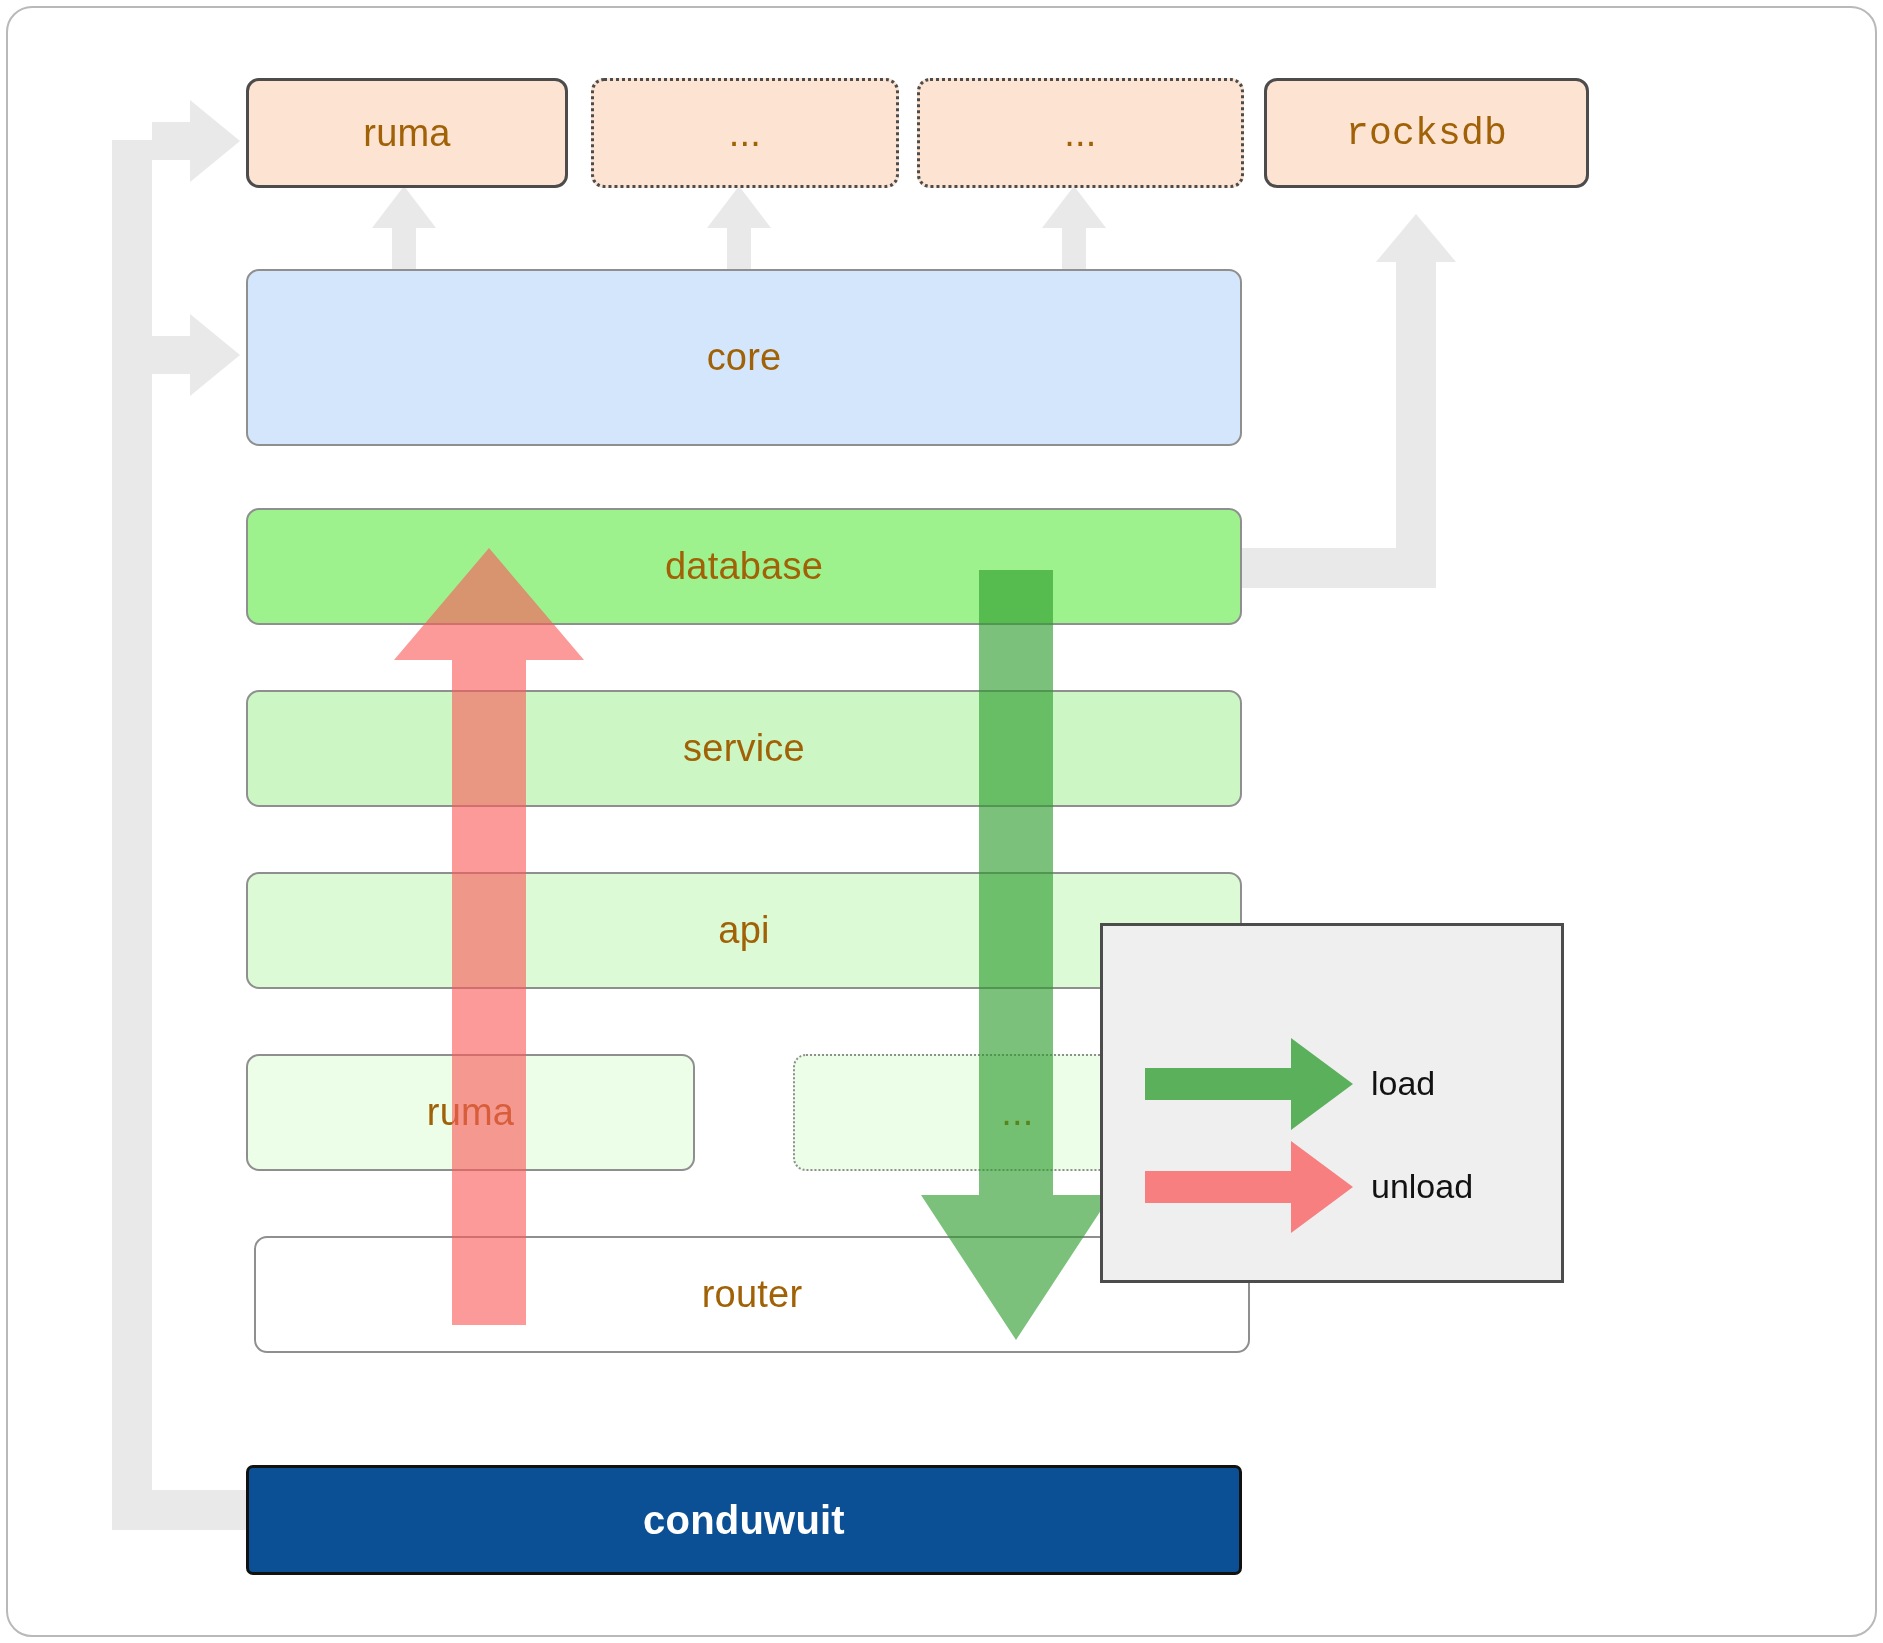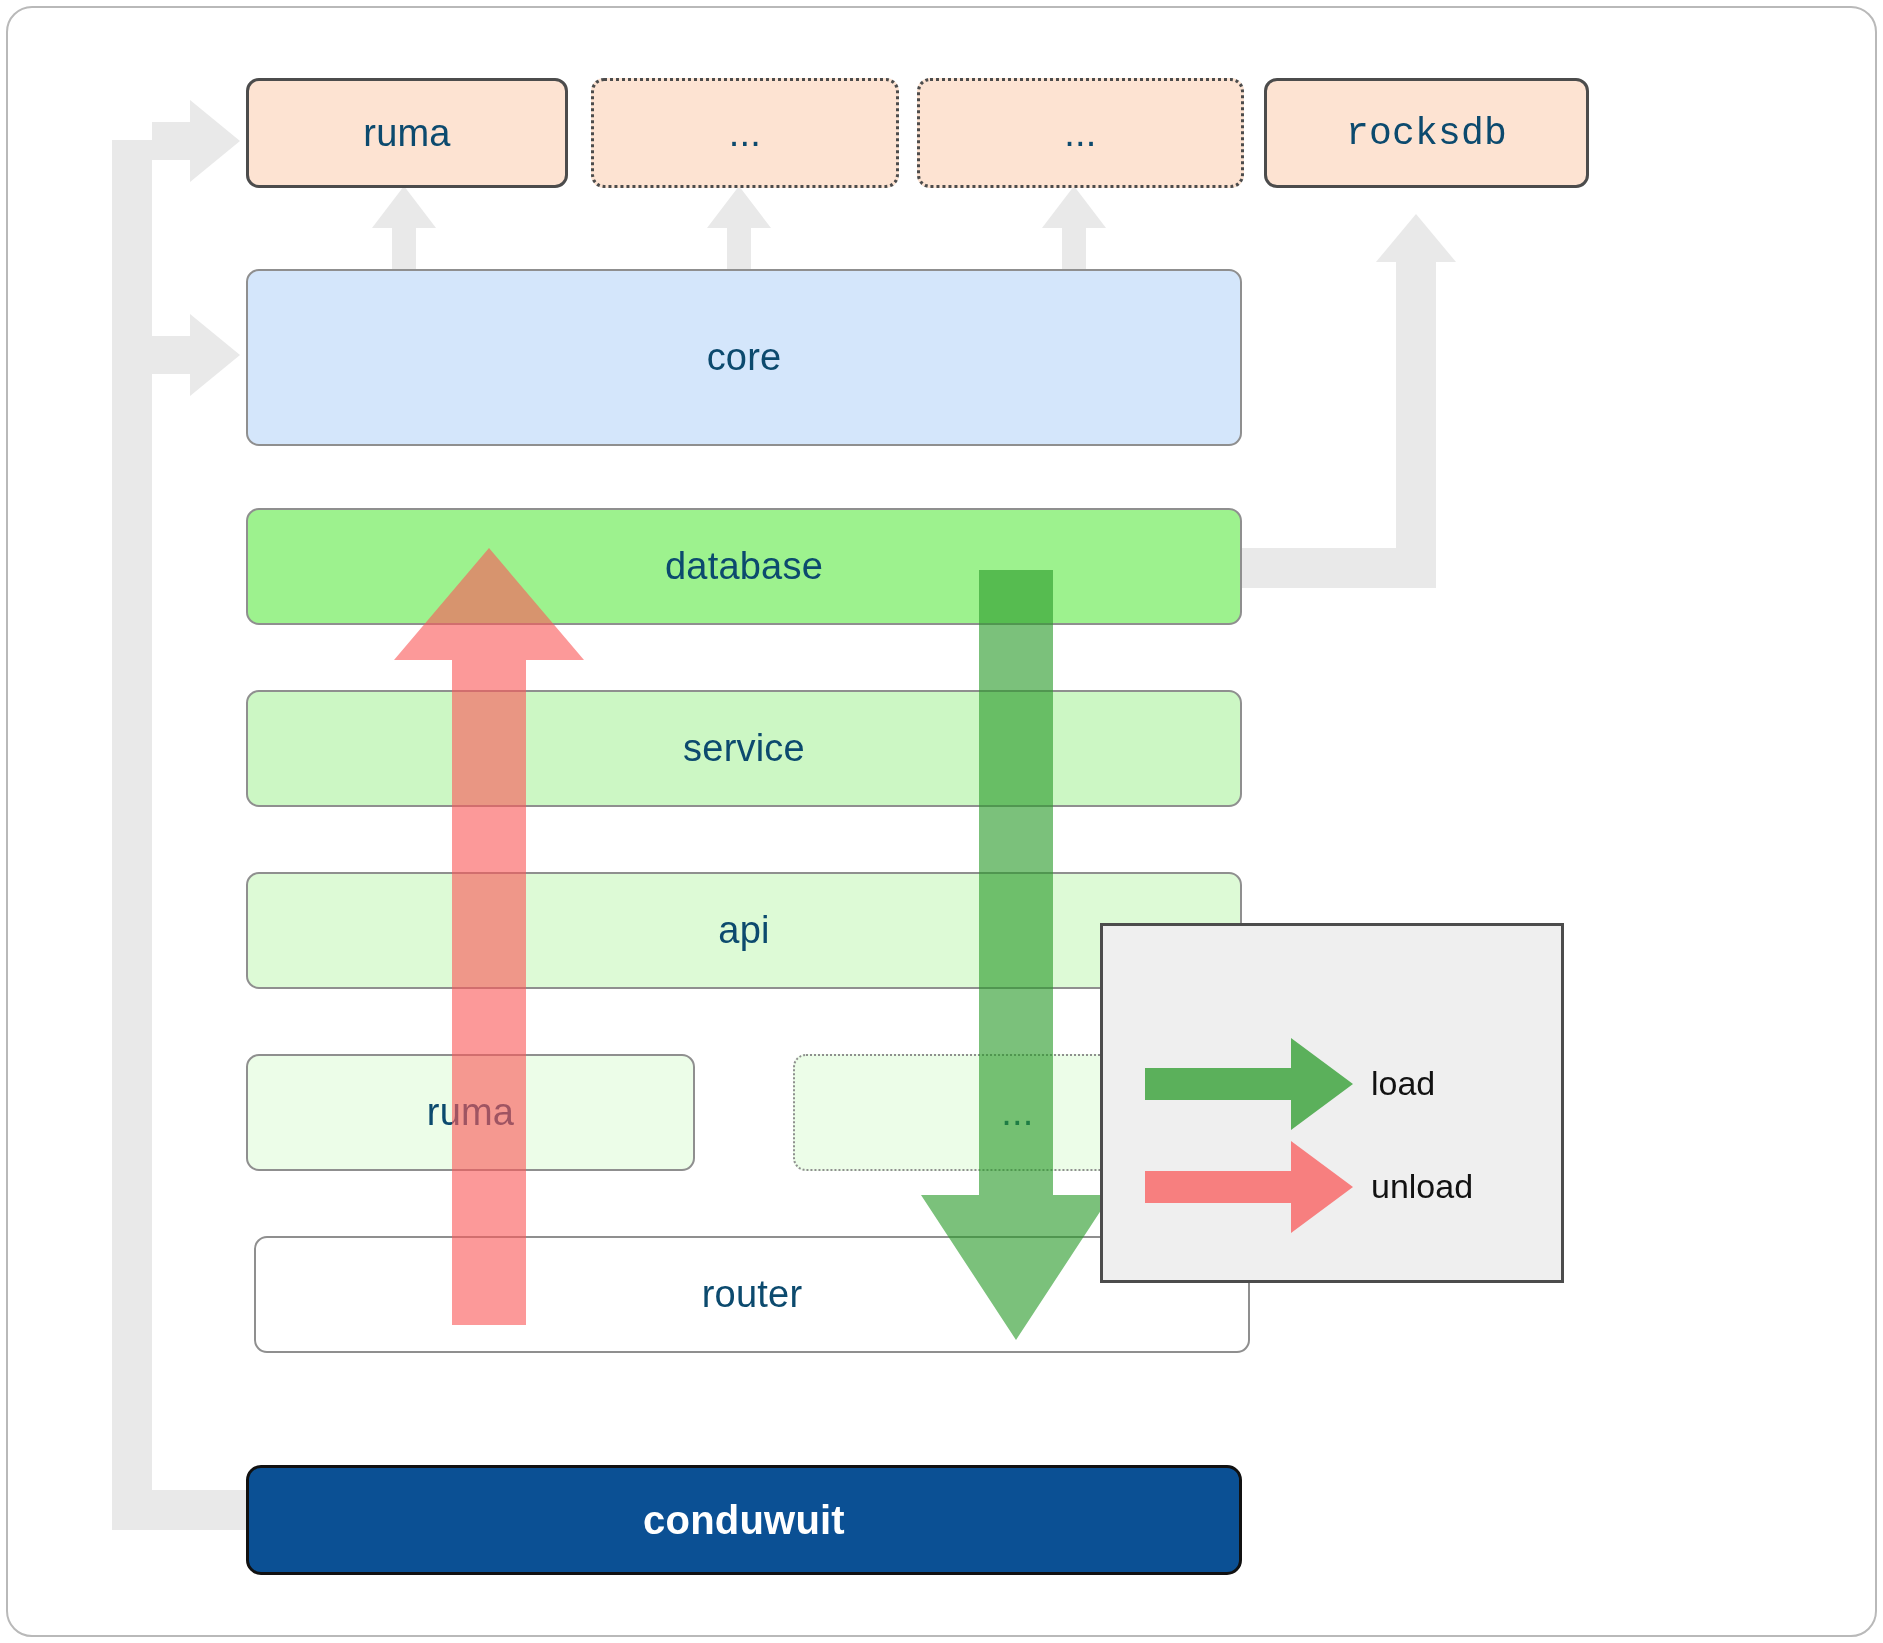--- a/index.html
+++ b/index.html
@@ -17,7 +17,7 @@
     position:absolute;box-sizing:border-box;
     display:flex;align-items:center;justify-content:center;
     border-radius:13px;
-    color:#0c4a6e;
+    color:#a16207;
     letter-spacing:.2px;
   }
   .node .lbl{pointer-events:none;white-space:nowrap;}

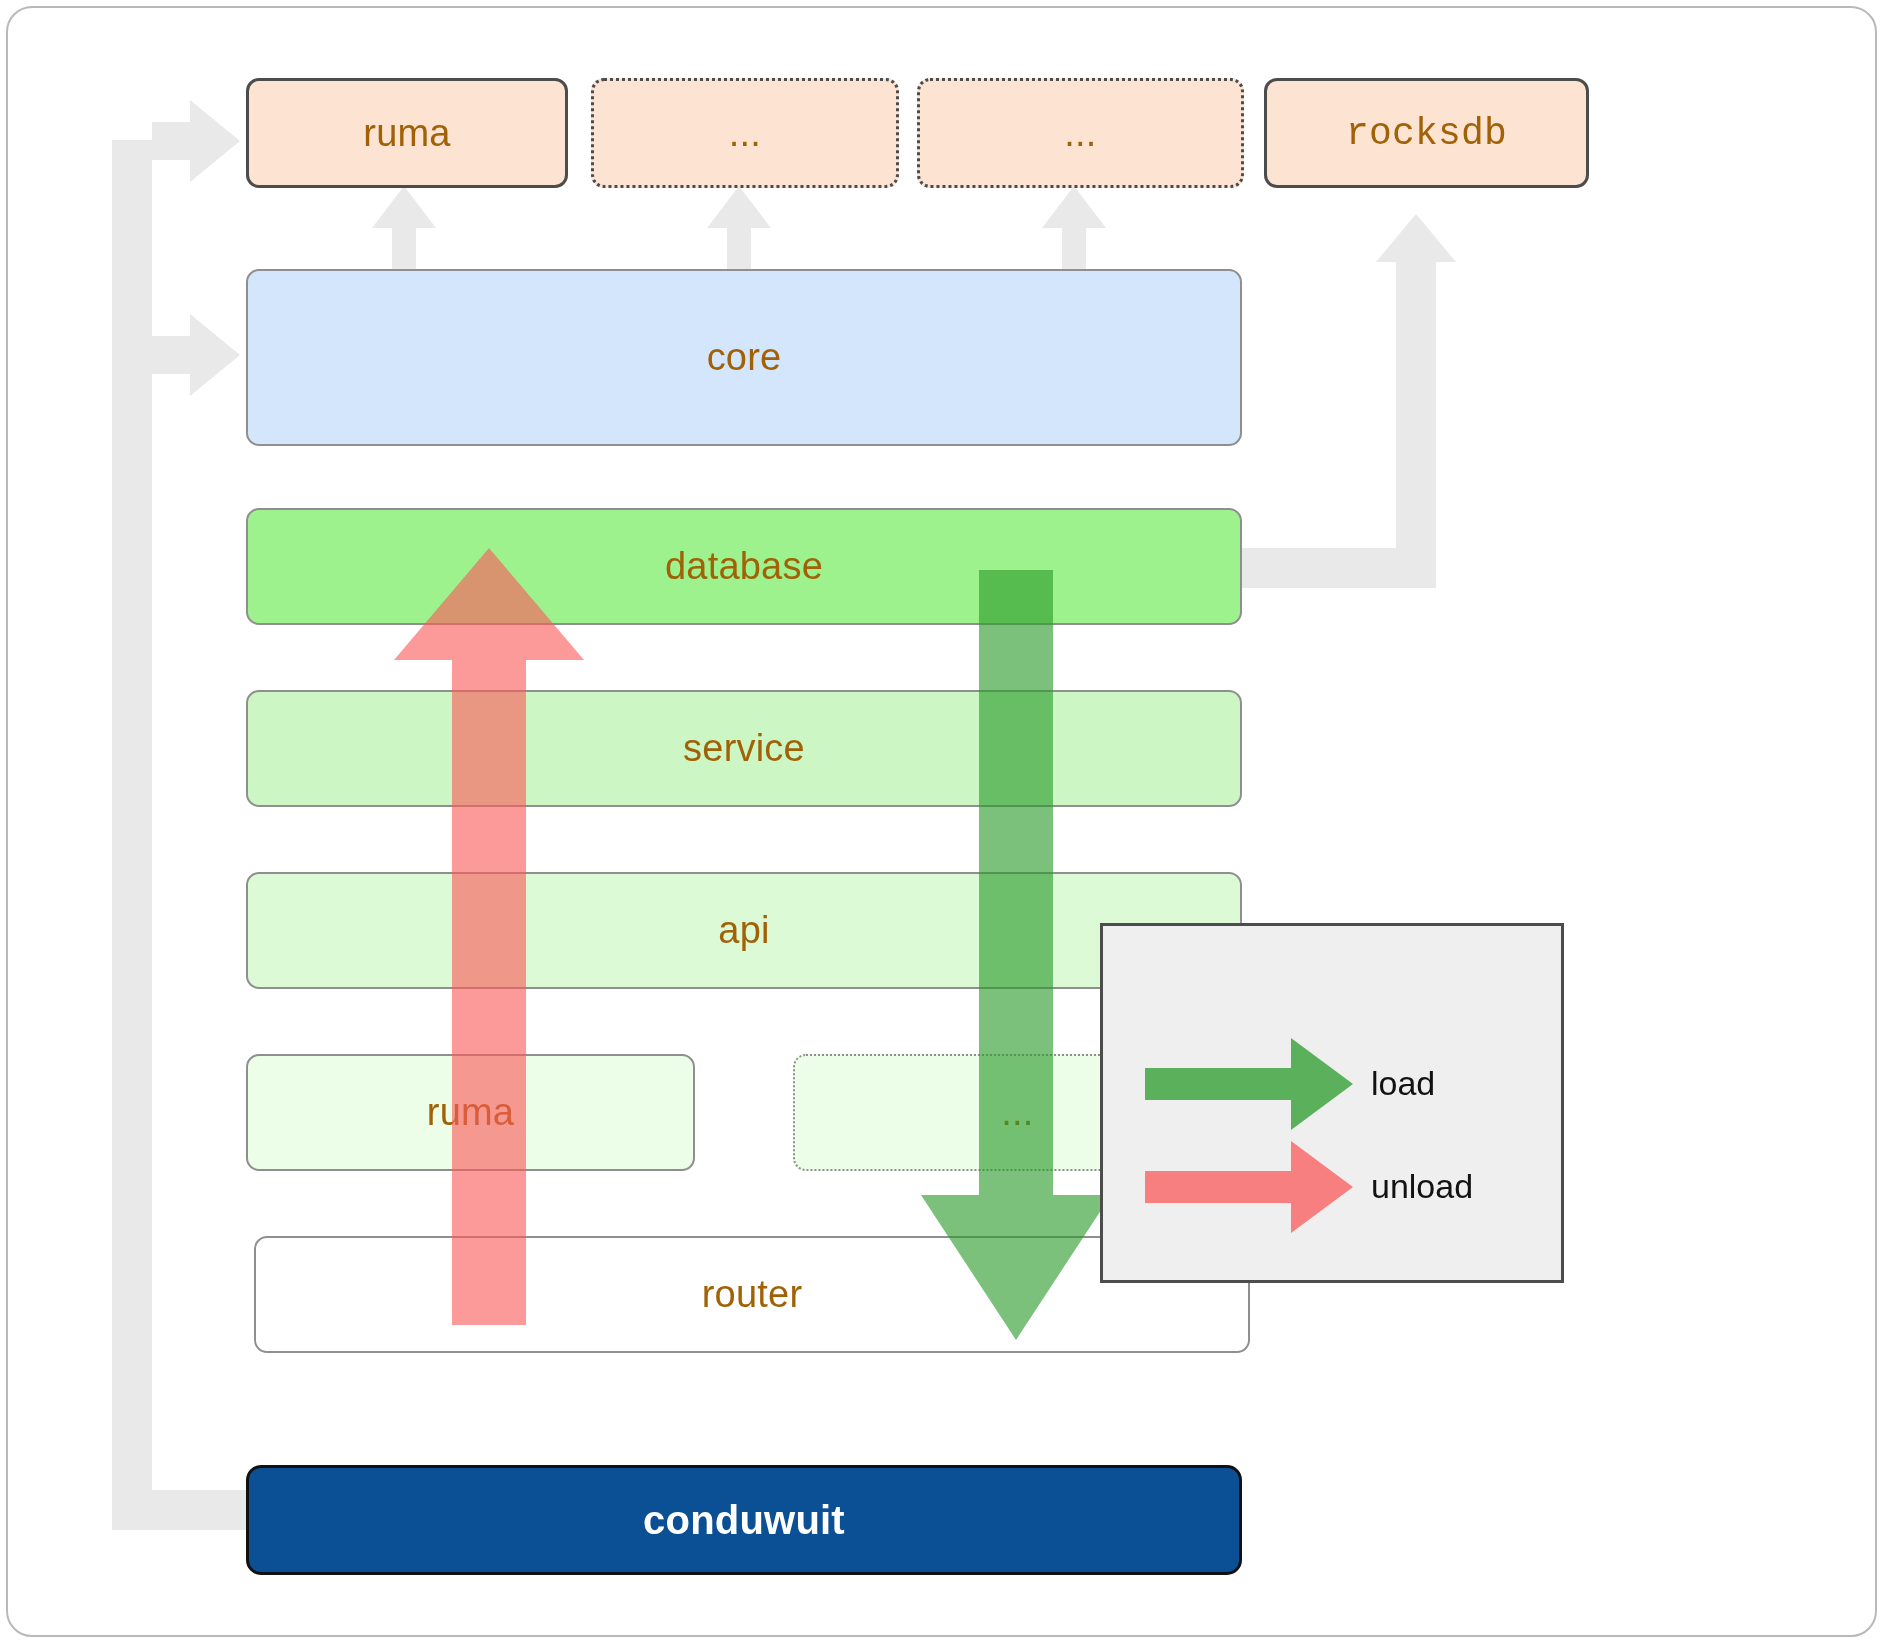--- a/index.html
+++ b/index.html
@@ -40,7 +40,7 @@
 
   .app{
     background:#0b5094;border:3px solid #111111;color:#ffffff;
-    font-size:40px;font-weight:700;border-radius:15px;
+    font-size:40px;font-weight:700;border-radius:7px;
   }
 
   

